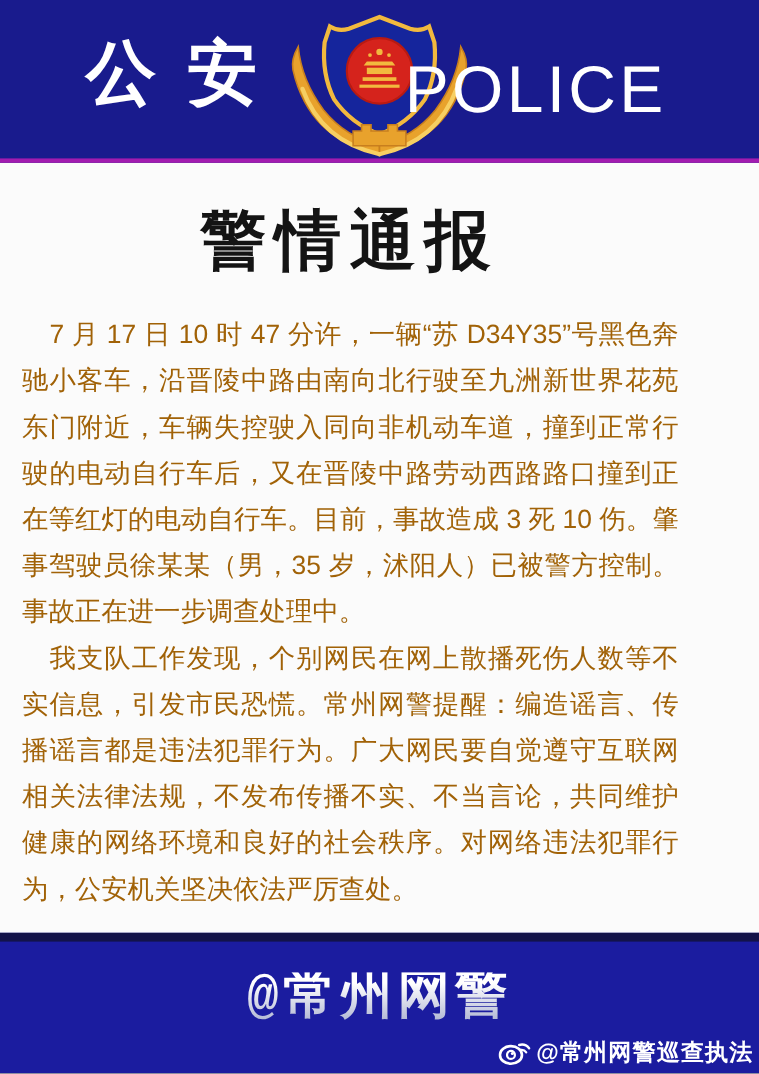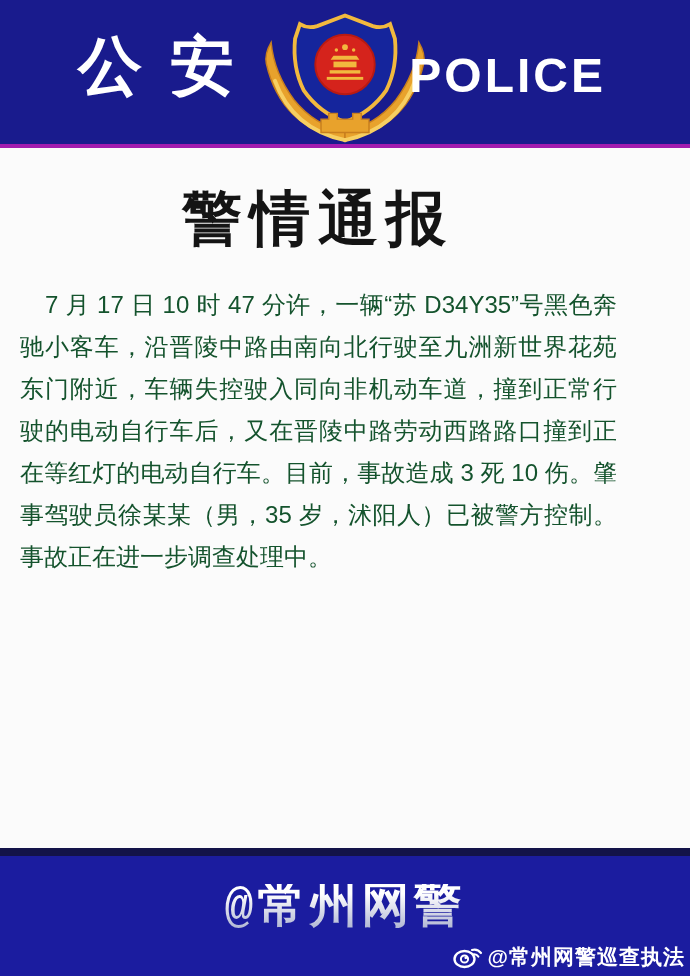--- a/index.html
+++ b/index.html
@@ -20,7 +20,7 @@
   }
   .header-right{
     position:absolute;right:84px;top:52px;
-    color:#ffffff;font-size:48px;font-weight:bold;
+    color:#ffffff;font-size:60px;font-weight:normal;
     letter-spacing:3px;line-height:1;white-space:nowrap;
   }
   .emblem{

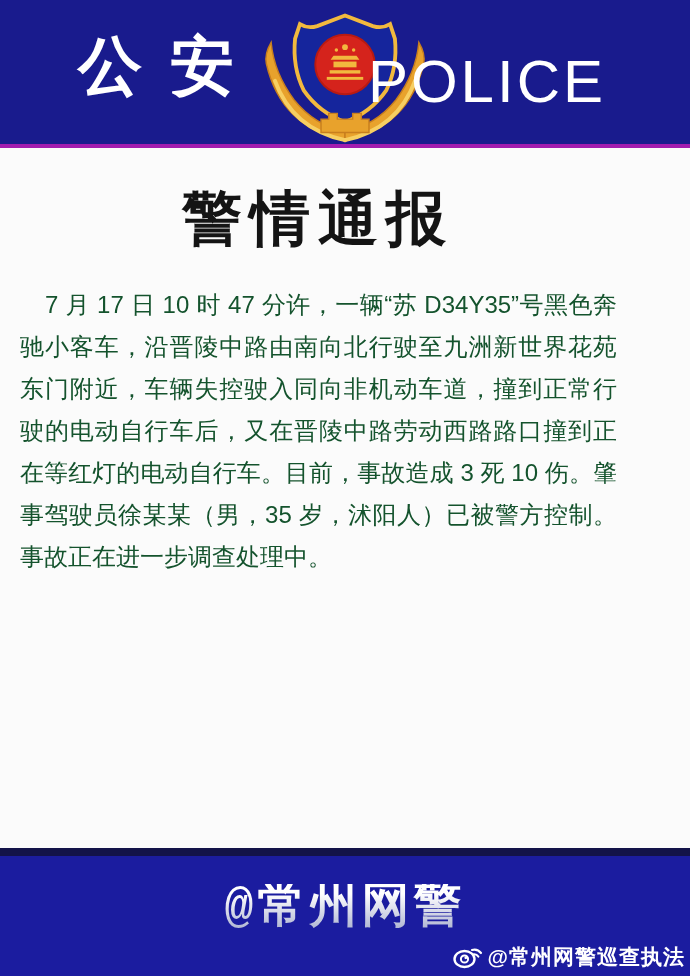--- a/index.html
+++ b/index.html
@@ -37,7 +37,7 @@
   }
   .body-text{
     margin:32px 19px 0 20px;
-    font-size:24px;line-height:42px;color:#14532d;
+    font-size:24px;line-height:42px;color:#a16207;
     text-align:justify;
   }
   .body-text p{margin:0;text-indent:25px;}

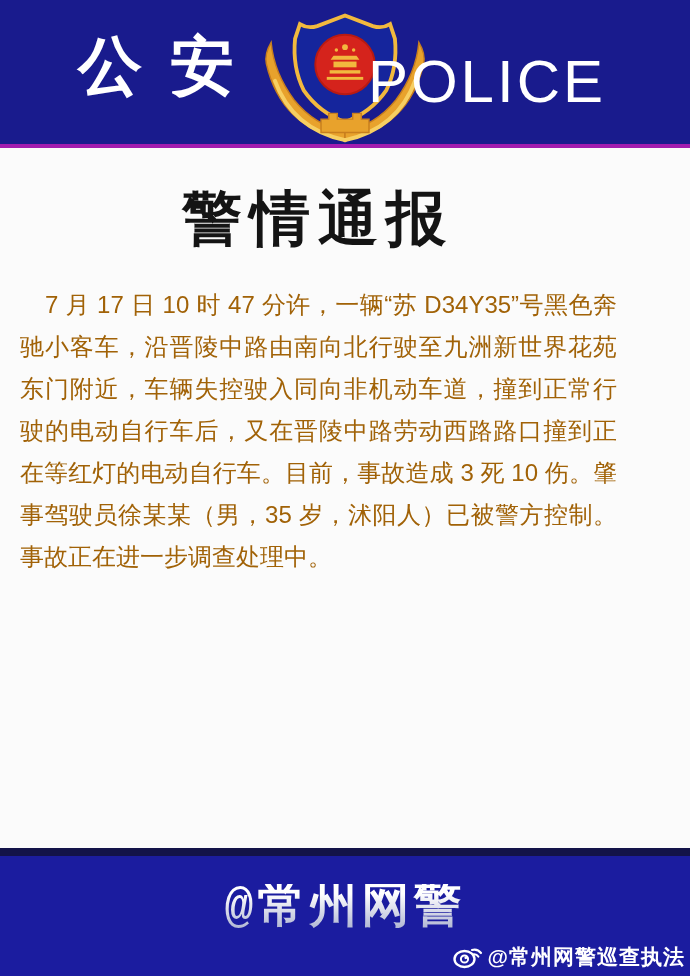--- a/index.html
+++ b/index.html
@@ -100,6 +100,7 @@
     <h1 class="title">警情通报</h1>
     <div class="body-text">
       <p>7 月 17 日 10 时 47 分许，一辆“苏 D34Y35”号黑色奔驰小客车，沿晋陵中路由南向北行驶至九洲新世界花苑东门附近，车辆失控驶入同向非机动车道，撞到正常行驶的电动自行车后，又在晋陵中路劳动西路路口撞到正在等红灯的电动自行车。目前，事故造成 3 死 10 伤。肇事驾驶员徐某某（男，35 岁，沭阳人）已被警方控制。事故正在进一步调查处理中。</p>
+      <p>我支队工作发现，个别网民在网上散播死伤人数等不实信息，引发市民恐慌。常州网警提醒：编造谣言、传播谣言都是违法犯罪行为。广大网民要自觉遵守互联网相关法律法规，不发布传播不实、不当言论，共同维护健康的网络环境和良好的社会秩序。对网络违法犯罪行为，公安机关坚决依法严厉查处。</p>
     </div>
   </div>
 

